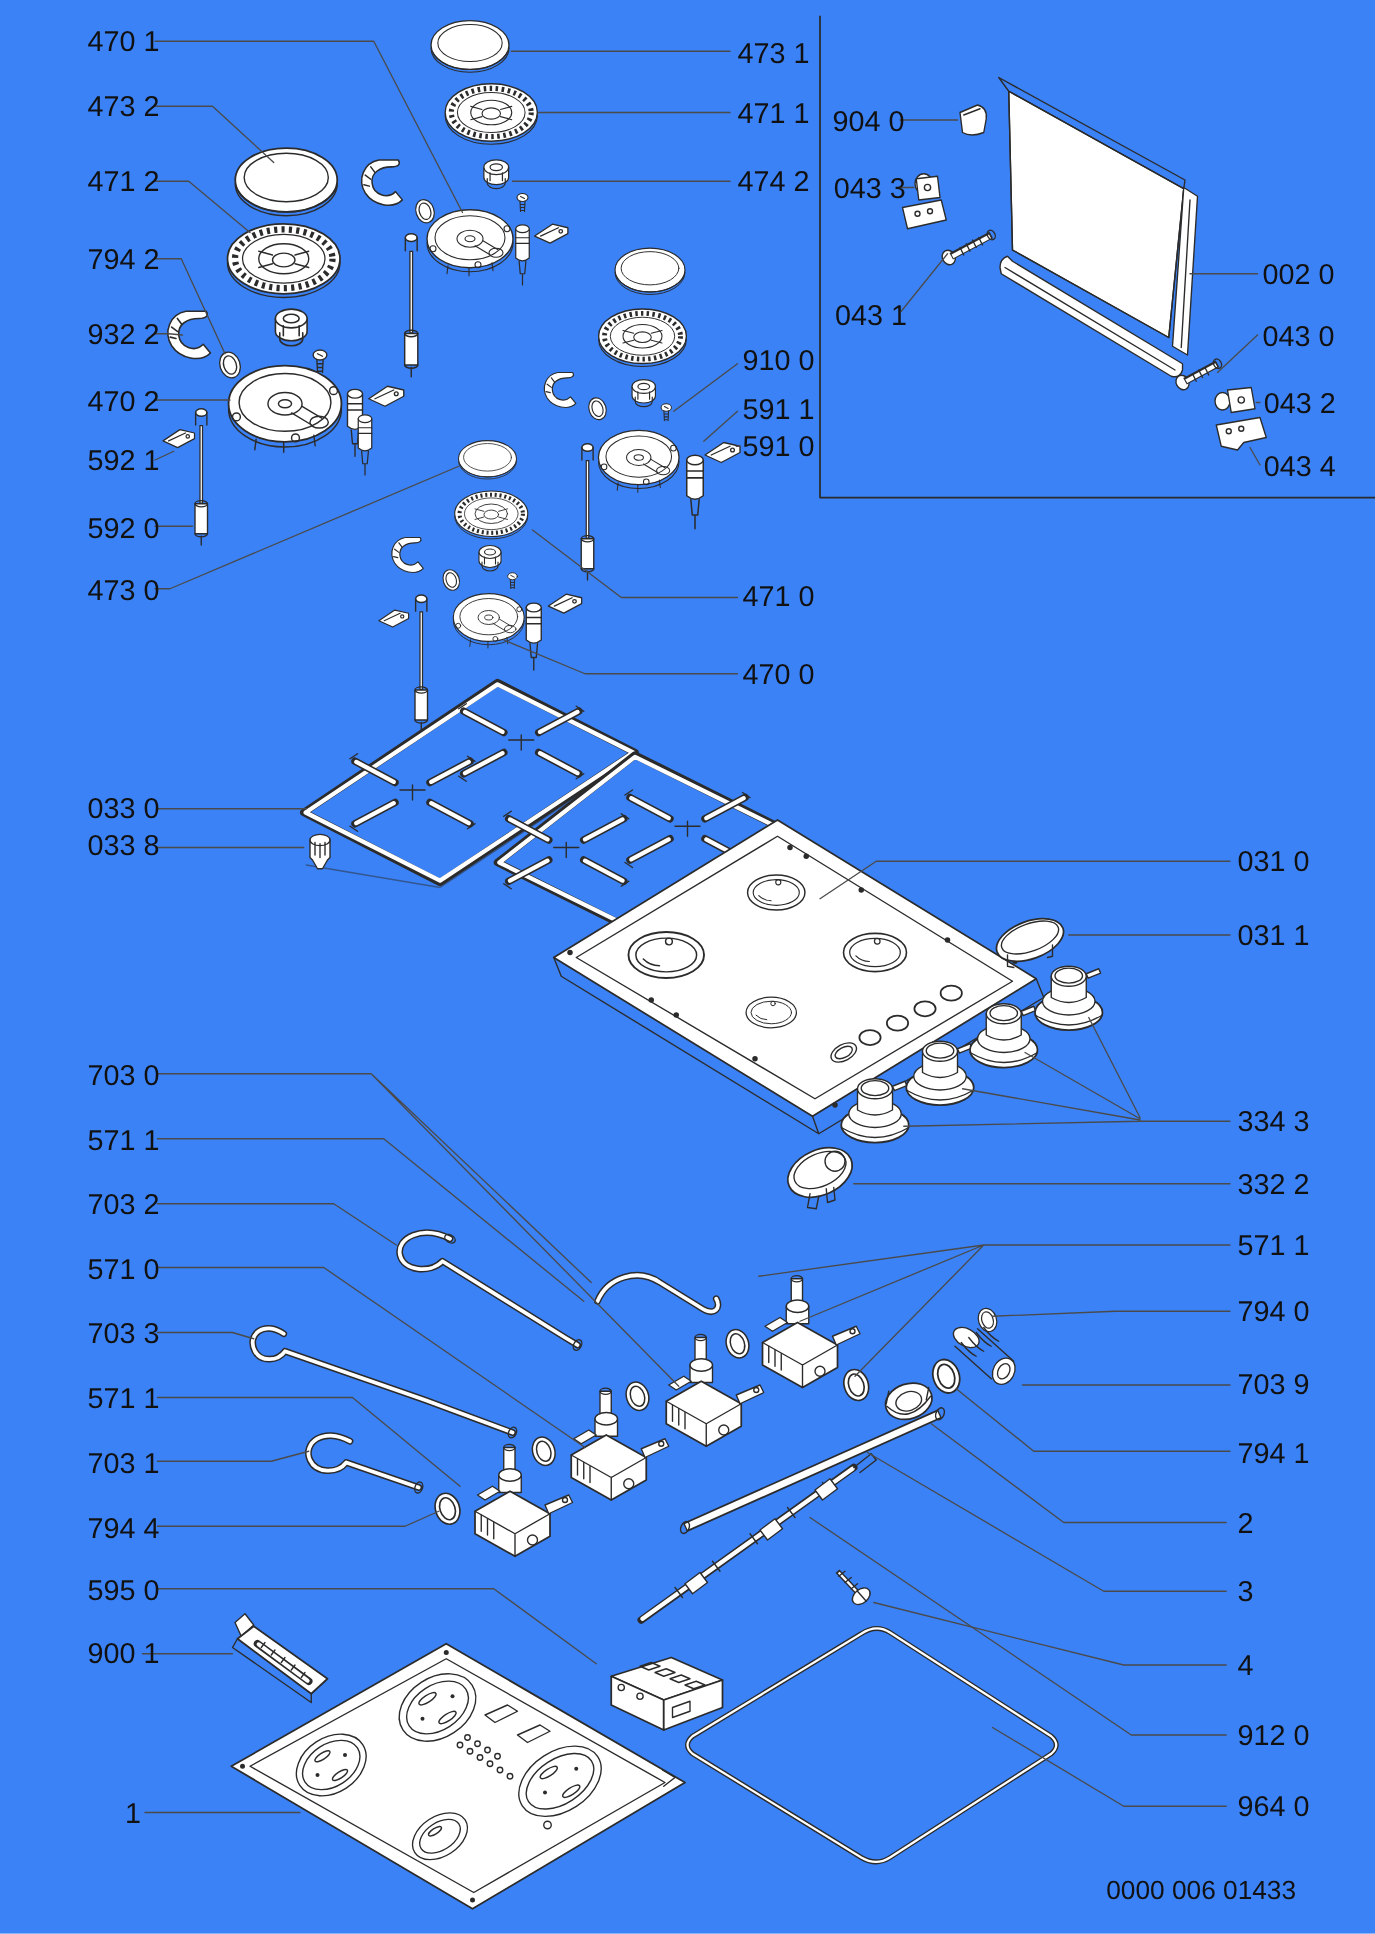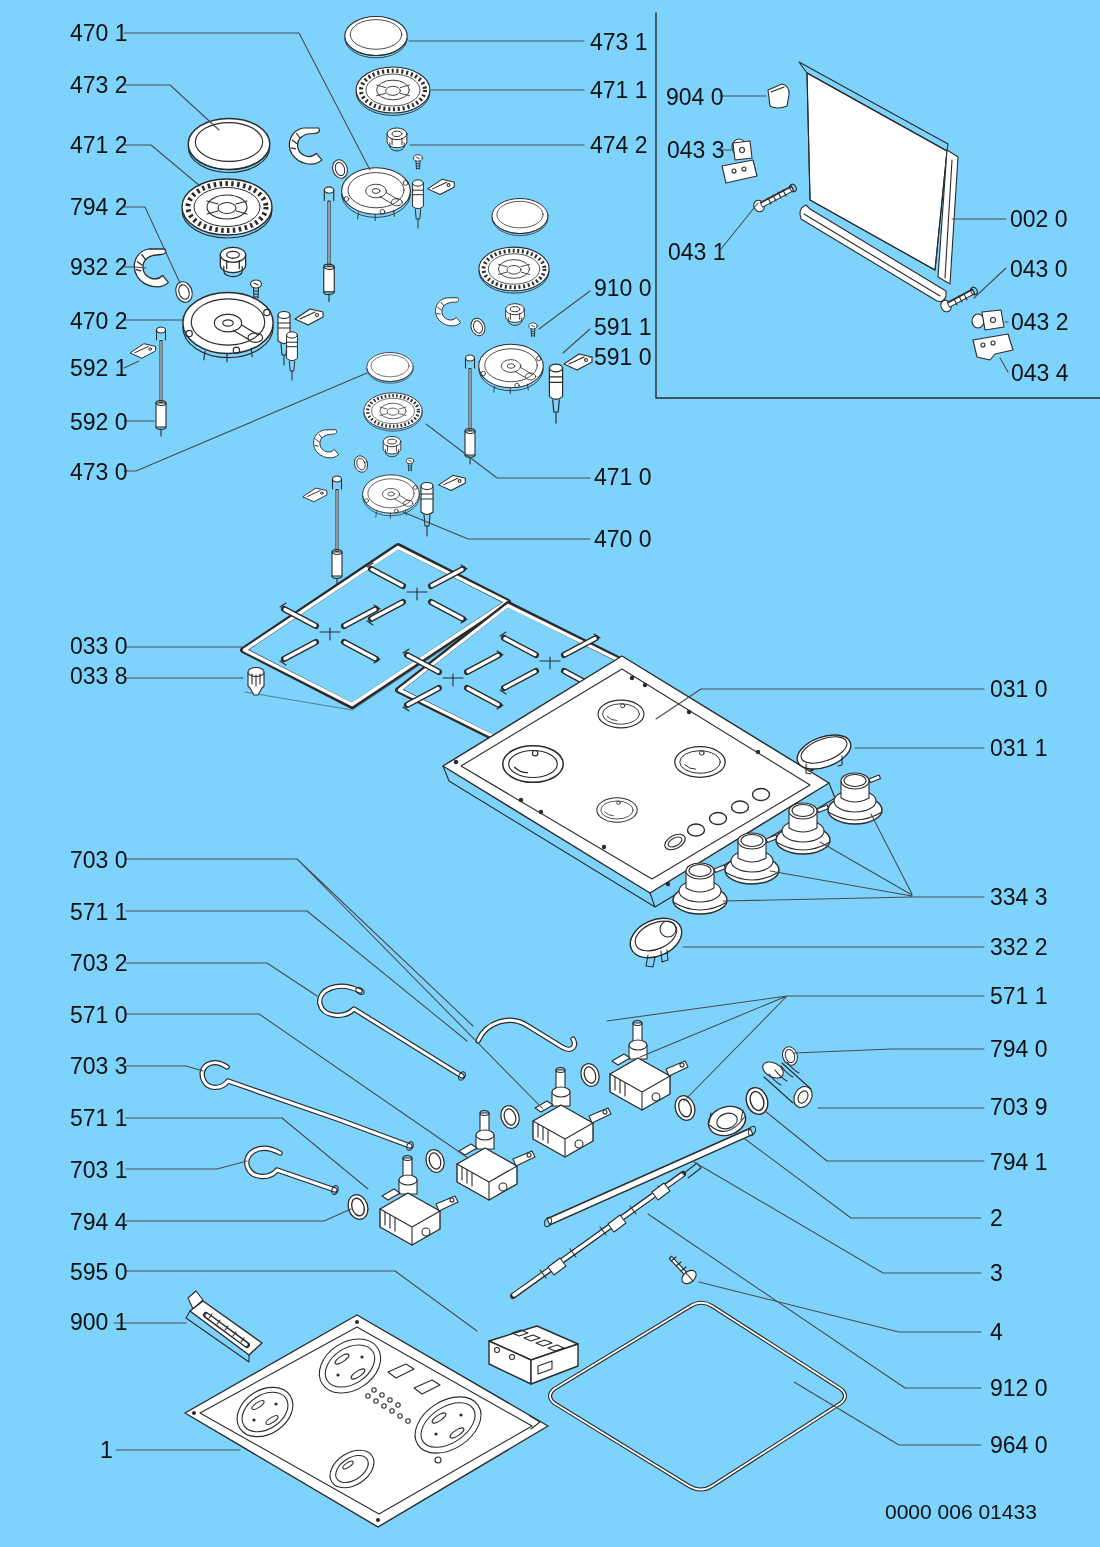--- a/index.html
+++ b/index.html
@@ -3,7 +3,7 @@
 <meta charset="utf-8">
 <style>
   html,body{margin:0;padding:0;background:#fff;}
-  #page{position:relative;width:1100px;height:1547px;background:#7dd3fc;overflow:hidden;}
+  #page{position:relative;width:1100px;height:1547px;background:#3b82f6;overflow:hidden;}
   svg{display:block;}
   .ln{fill:none;stroke:#2b2b2b;stroke-width:1.1;stroke-linecap:round;stroke-linejoin:round;}
   .ln2{fill:none;stroke:#2b2b2b;stroke-width:1.4;stroke-linecap:round;stroke-linejoin:round;}

